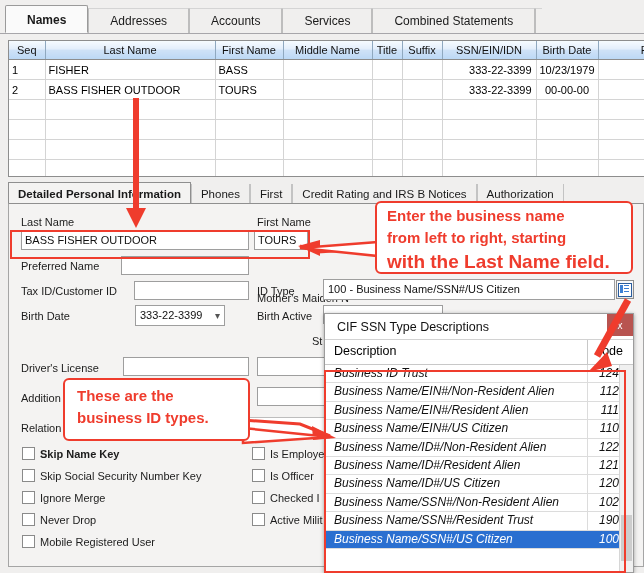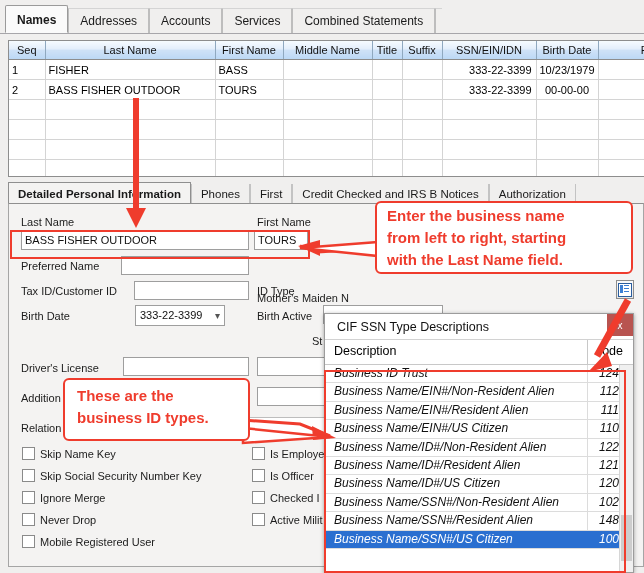--- a/index.html
+++ b/index.html
@@ -27,7 +27,7 @@
   }
   .tabrow{position:absolute;left:5px;top:5px;height:28px;display:flex;align-items:flex-end;}
   .tab{
-    height:25px;line-height:25px;padding:0 11px;
+    height:25px;line-height:25px;padding:0 21px;
     font-size:12px;color:#1a1a1a;
     background:#f0efee;
     border-left:1px solid #bdbdbd;border-right:1px solid #bdbdbd;

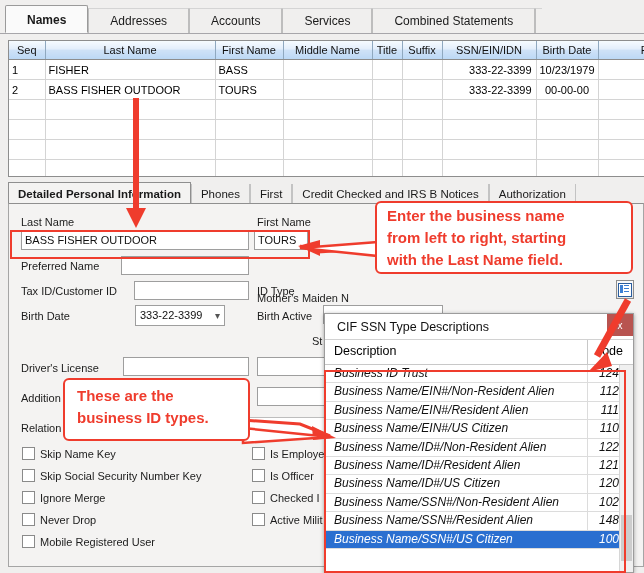--- a/index.html
+++ b/index.html
@@ -308,7 +308,7 @@
       <div class="tab2 active">Detailed Personal Information</div>
       <div class="tab2">Phones</div>
       <div class="tab2">First</div>
-      <div class="tab2">Credit Checked and IRS B Notices</div>
+      <div class="tab2">Credit Rating and IRS B Notices</div>
       <div class="tab2">Authorization</div>
     </div>
 

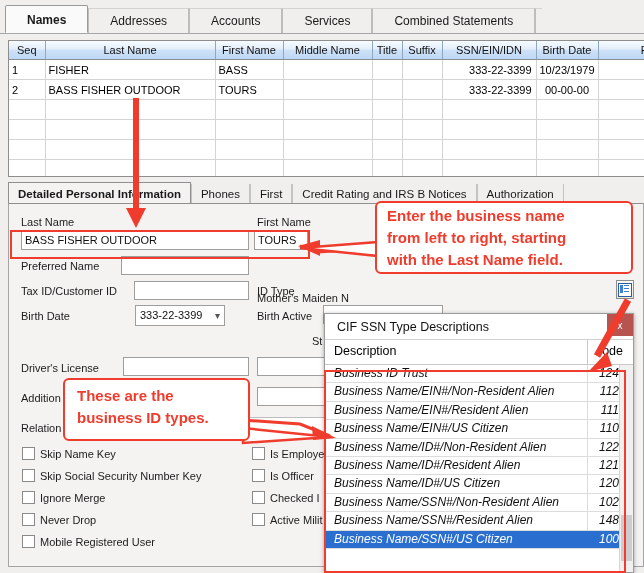--- a/index.html
+++ b/index.html
@@ -473,7 +473,7 @@
   <div class="callout" style="left:375px;top:201px;width:258px;height:73px;">
     <div class="ct" style="left:10px;top:4px;font-size:15px;">Enter the business name</div>
     <div class="ct" style="left:10px;top:26px;font-size:15px;">from left to right, starting</div>
-    <div class="ct" style="left:10px;top:48px;font-size:15px;">with the Last Name field.</div>
+    <div class="ct" style="left:10px;top:48px;font-size:19px;">with the Last Name field.</div>
   </div>
 
   <div class="callout" style="left:63px;top:378px;width:187px;height:63px;">

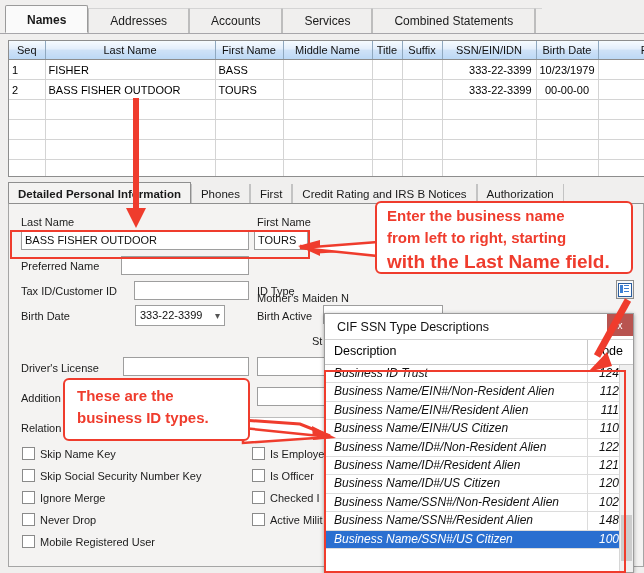--- a/index.html
+++ b/index.html
@@ -326,6 +326,7 @@
       <div class="lbl" style="left:12px;top:81px;">Tax ID/Customer ID</div>
       <div class="fld" style="left:125px;top:77px;width:115px;"></div>
       <div class="lbl" style="left:248px;top:81px;">ID Type</div>
+      <div class="combo" style="left:314px;top:75px;width:292px;">100 - Business Name/SSN#/US Citizen</div>
       <div class="pickbtn" style="left:607px;top:76px;">
         <span class="glyph"></span>
       </div>

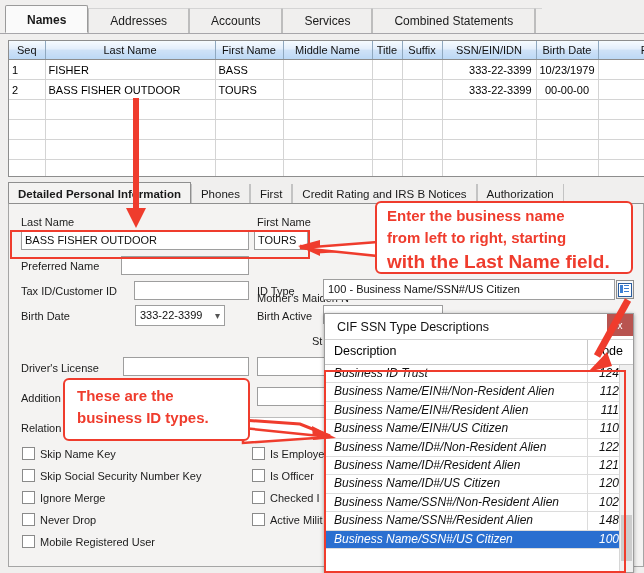--- a/index.html
+++ b/index.html
@@ -351,7 +351,7 @@
       <div class="lbl" style="left:12px;top:218px;">Relation</div>
       <div class="fld" style="left:176px;top:213px;width:160px;border-color:#bdbdbd;"></div>
 
-      <div class="cbrow" style="left:13px;top:243px;">
+      <div class="cbrow" style="left:13px;top:243px;font-weight:bold;">
         <span class="cbbox"></span><span>Skip Name Key</span>
       </div>
       <div class="cbrow" style="left:13px;top:265px;">

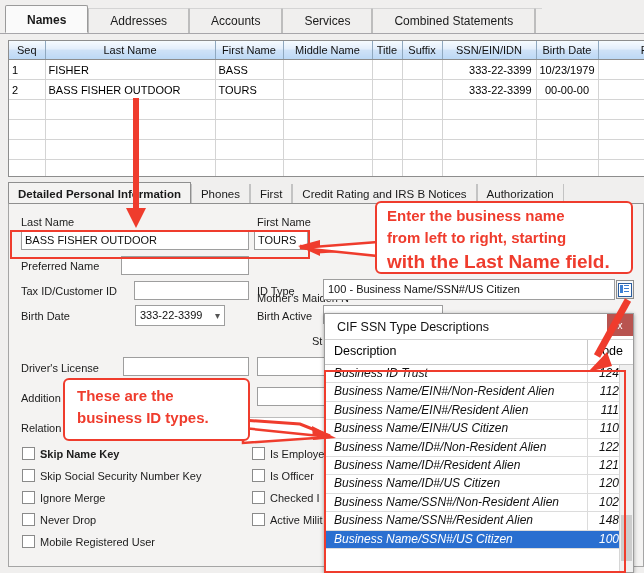--- a/index.html
+++ b/index.html
@@ -433,7 +433,7 @@
           <span class="c">102</span>
         </div>
       <div class="dlg-row">
-          <span class="d">Business Name/SSN#/Resident Alien</span>
+          <span class="d">Business Name/SSN#/Resident Trust</span>
           <span class="vsep"></span>
           <span class="c">148</span>
         </div>

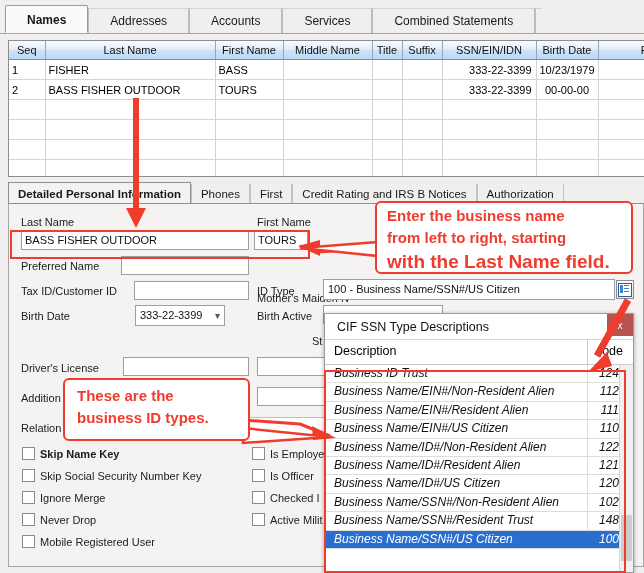--- a/index.html
+++ b/index.html
@@ -435,7 +435,7 @@
       <div class="dlg-row">
           <span class="d">Business Name/SSN#/Resident Trust</span>
           <span class="vsep"></span>
-          <span class="c">148</span>
+          <span class="c">190</span>
         </div>
       <div class="dlg-row sel">
           <span class="d">Business Name/SSN#/US Citizen</span>

